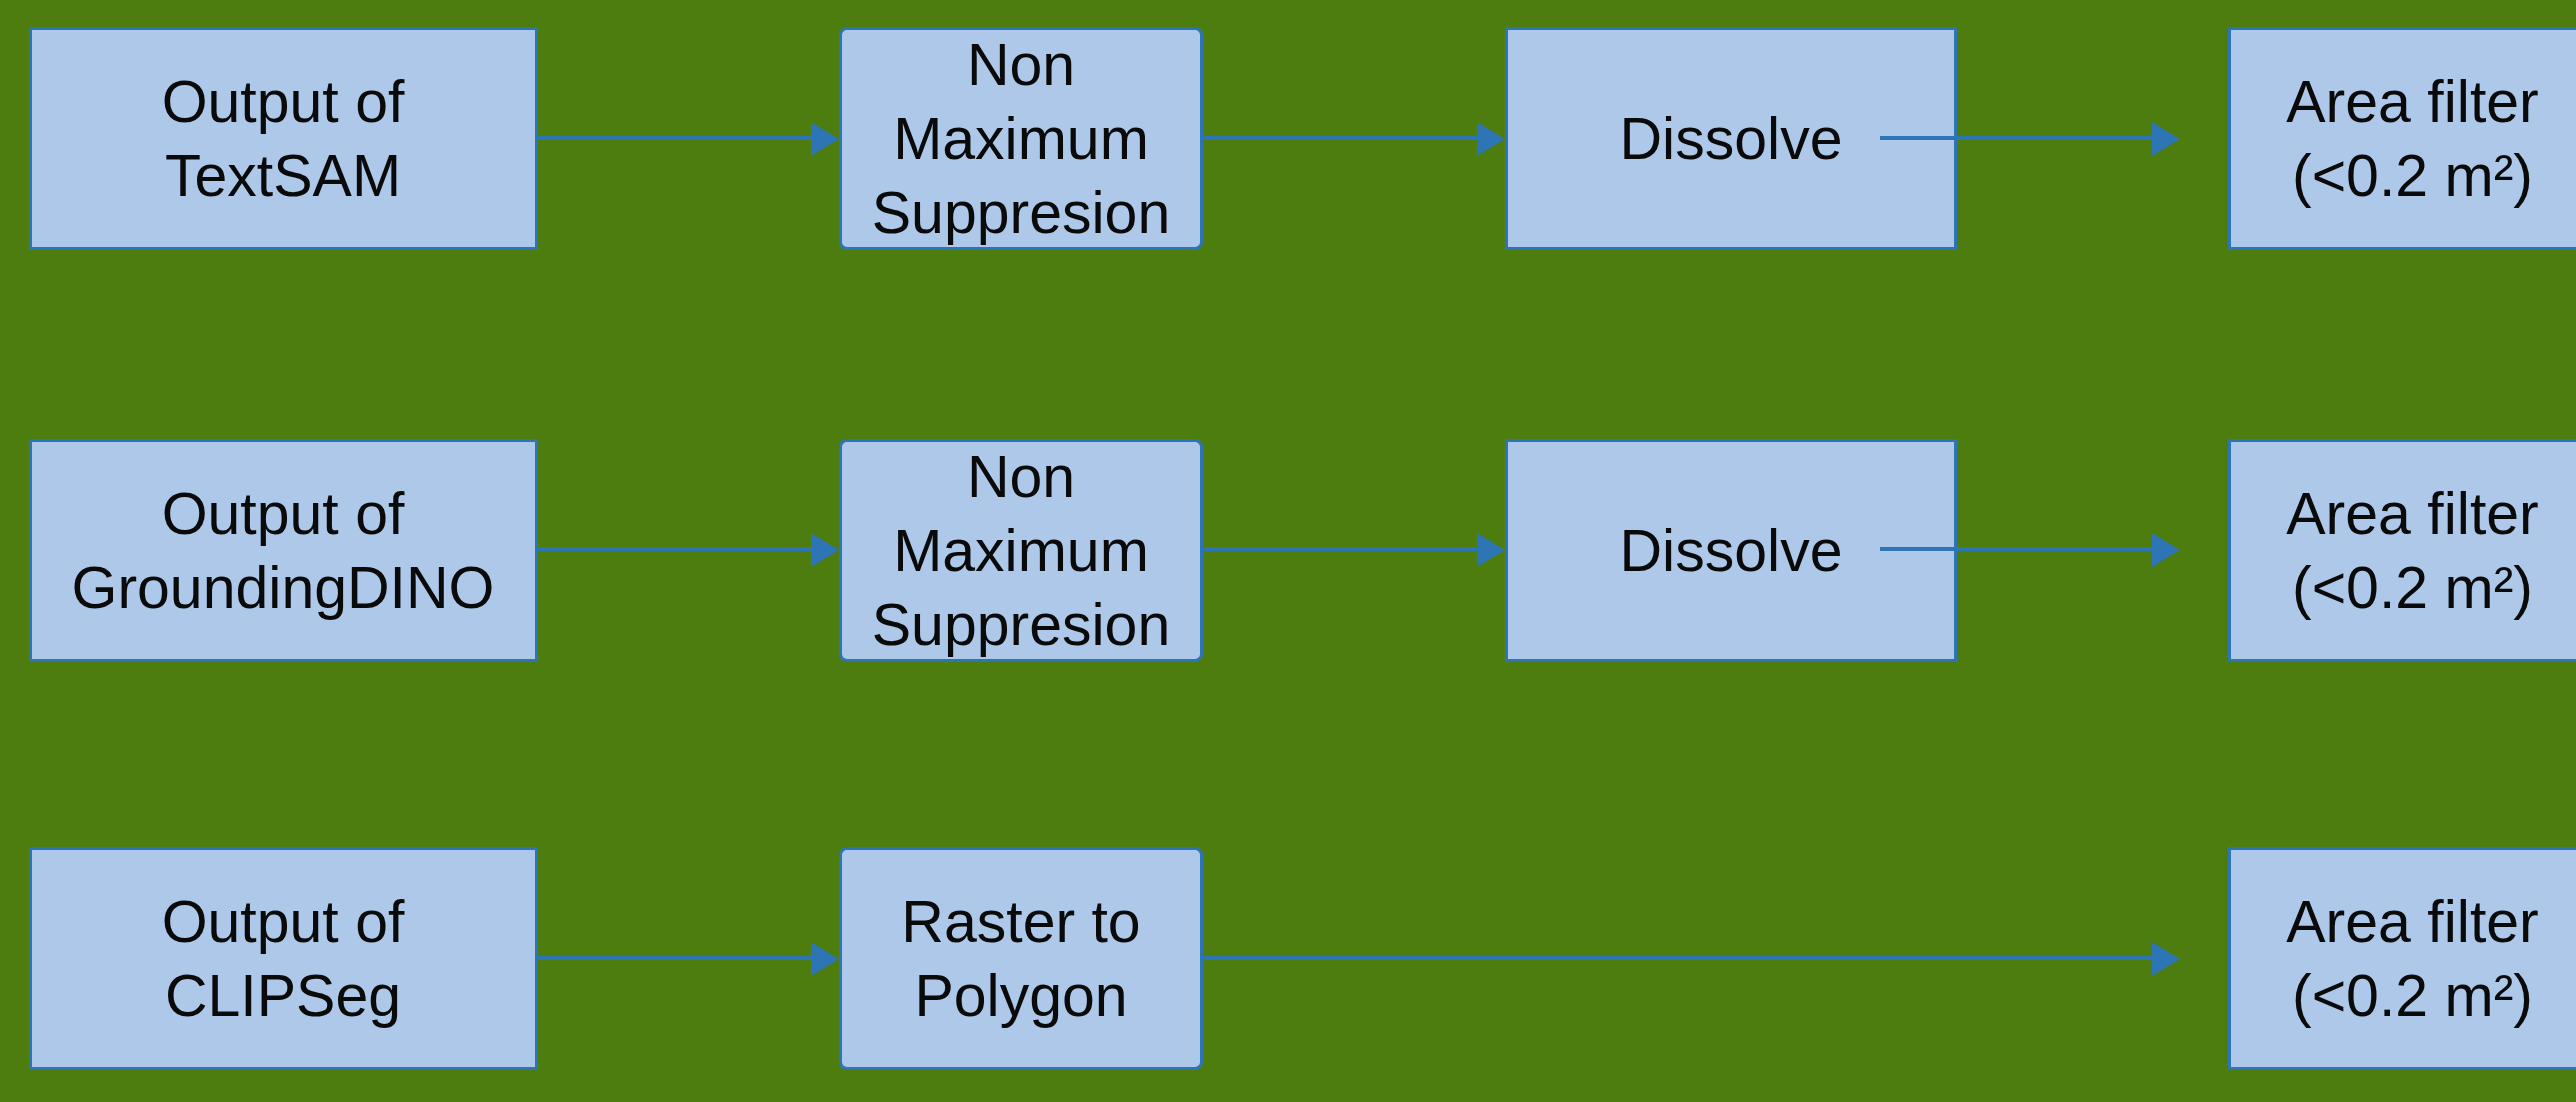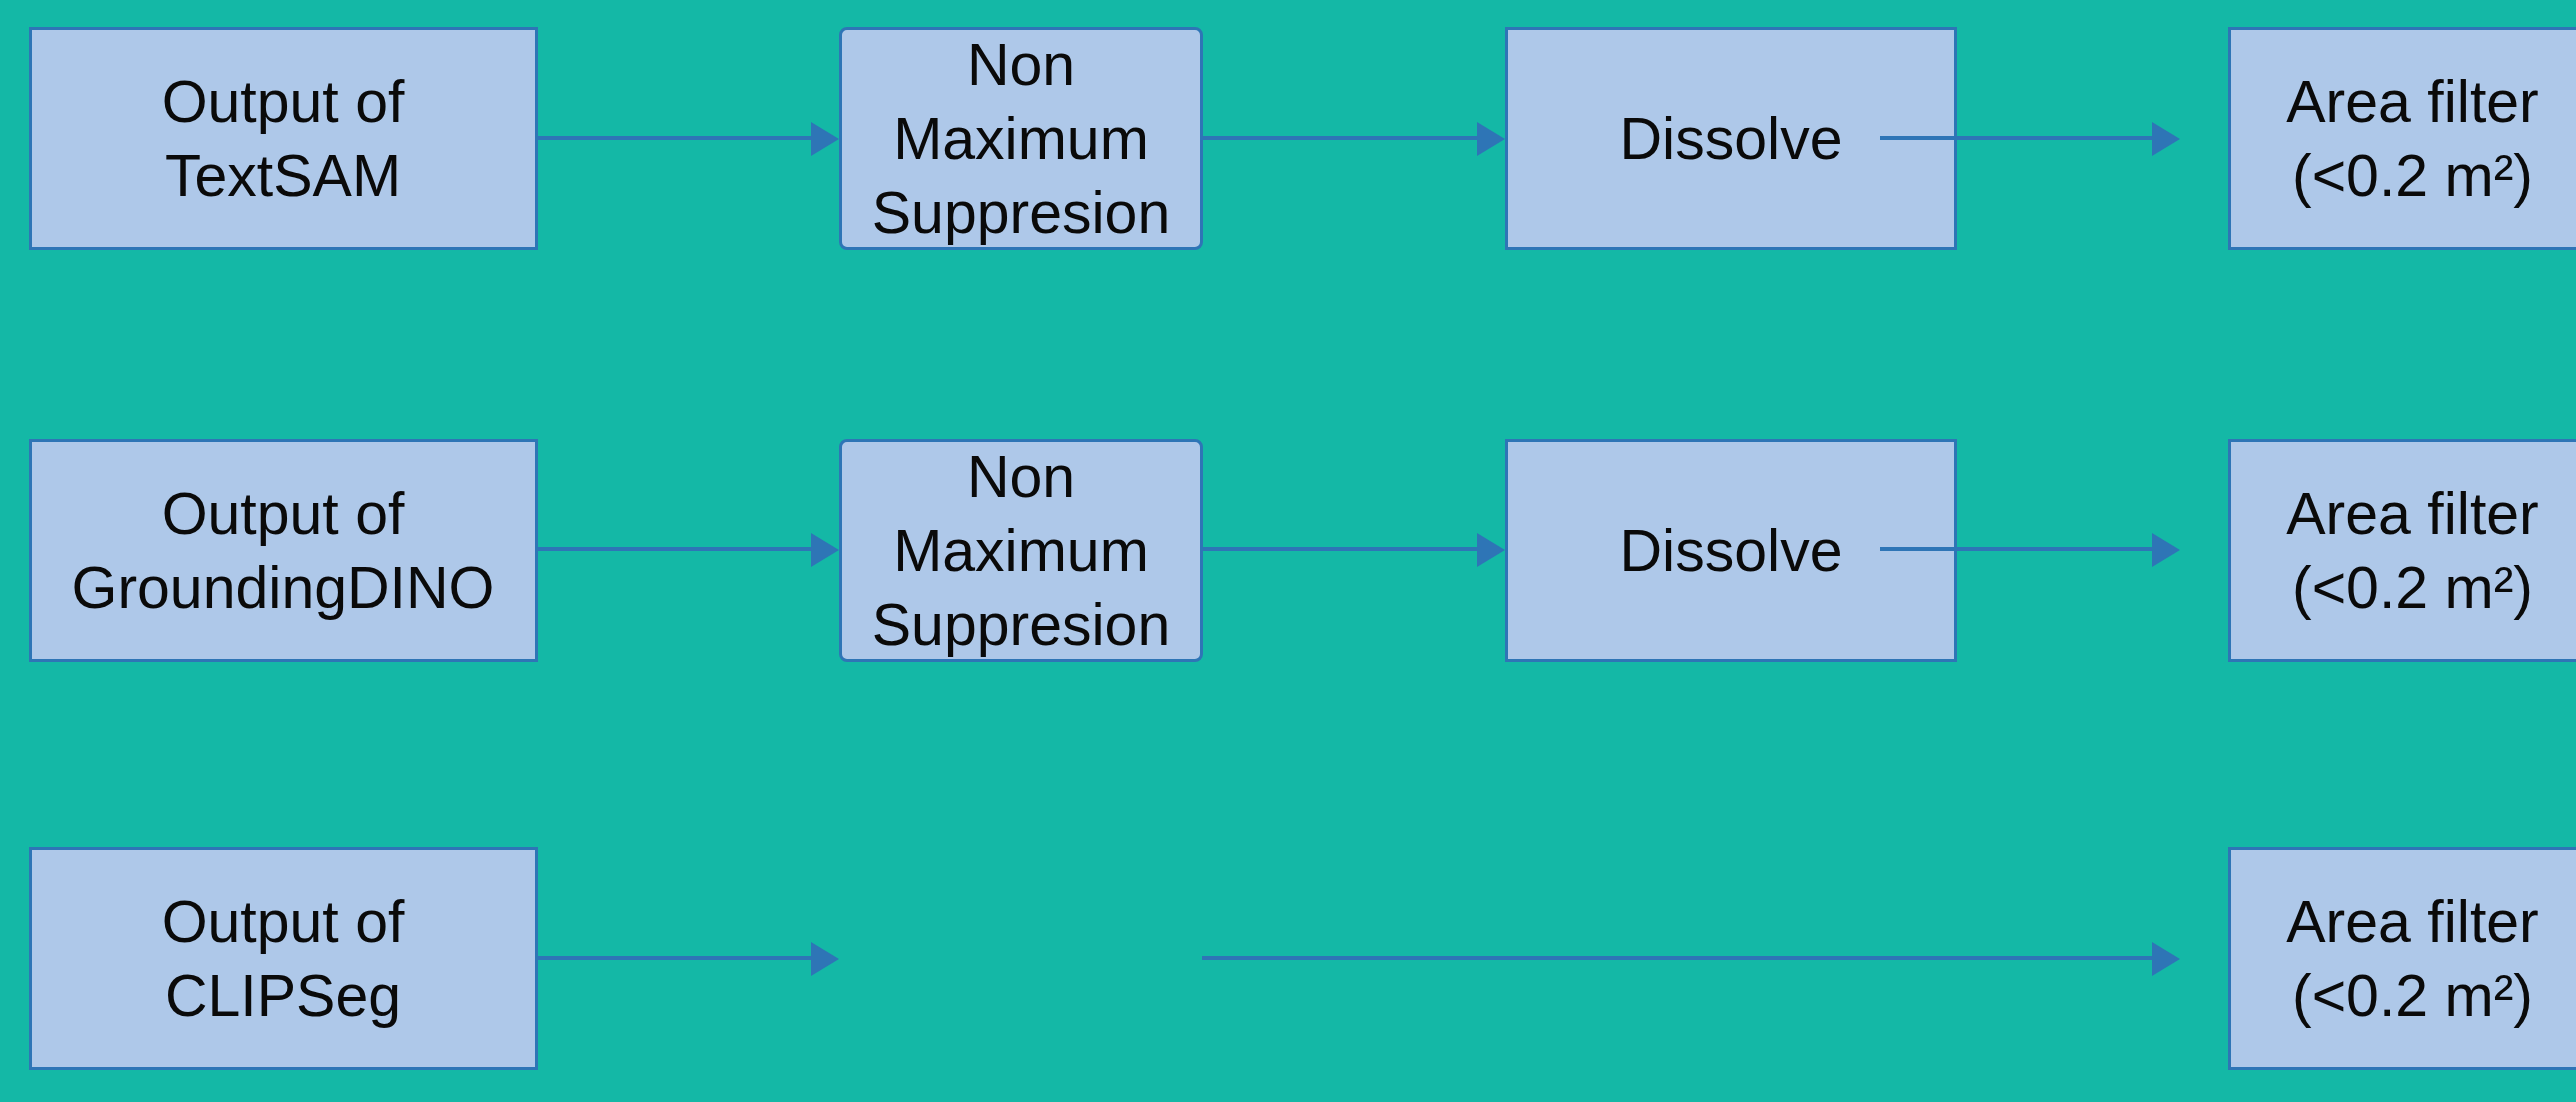--- a/index.html
+++ b/index.html
@@ -7,7 +7,7 @@
     position: relative;
     width: 2576px;
     height: 1103px;
-    background: #14b8a6;
+    background: #4d7c0f;
     overflow: hidden;
     font-family: "Liberation Sans", sans-serif;
   }

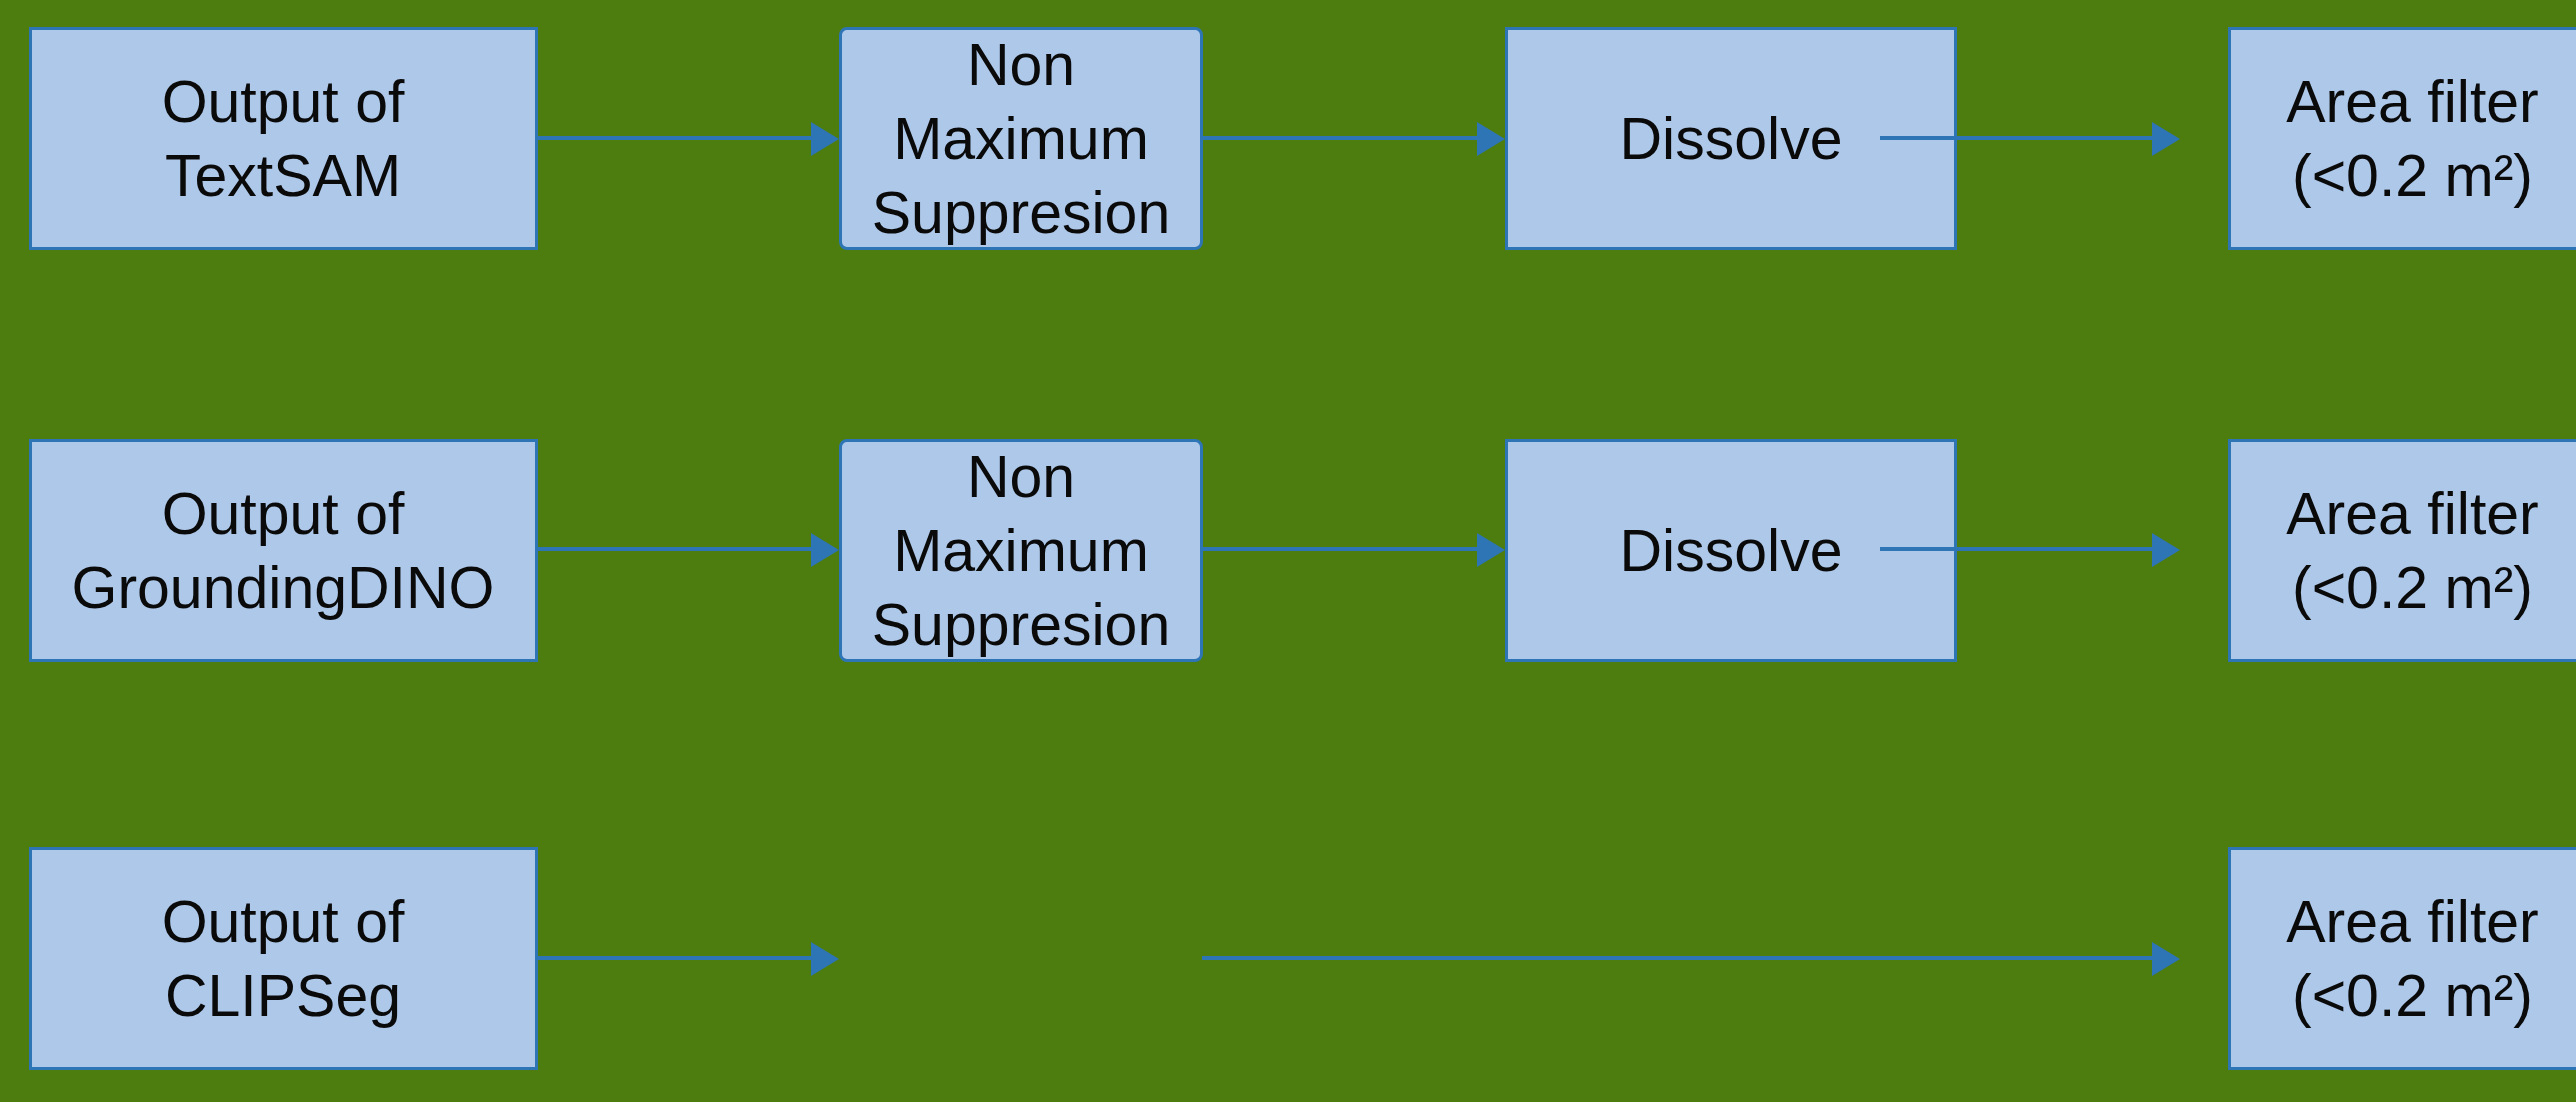--- a/index.html
+++ b/index.html
@@ -111,6 +111,8 @@
 
   <div class="node r3 c1">Output of
 CLIPSeg</div>
+  <div class="node r3 c2">Raster to
+Polygon</div>
   <div class="node r3 c4">Area filter
 (&lt;0.2 m²)</div>
 

